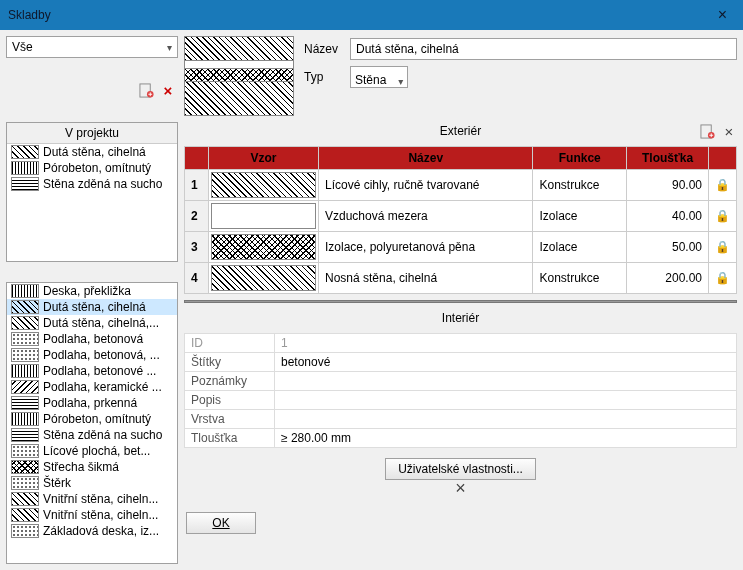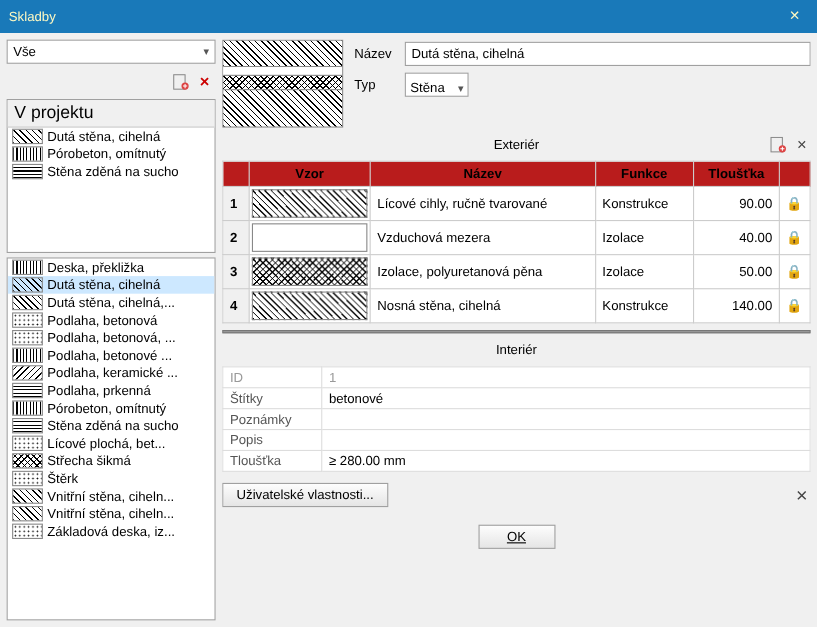--- a/index.html
+++ b/index.html
@@ -18,7 +18,7 @@
     .titlebar {
       height: 30px;
       background: #1979b9;
-      color: #fef9c3;
+      color: #0f172a;
       display: flex;
       align-items: center;
       padding: 0 8px;

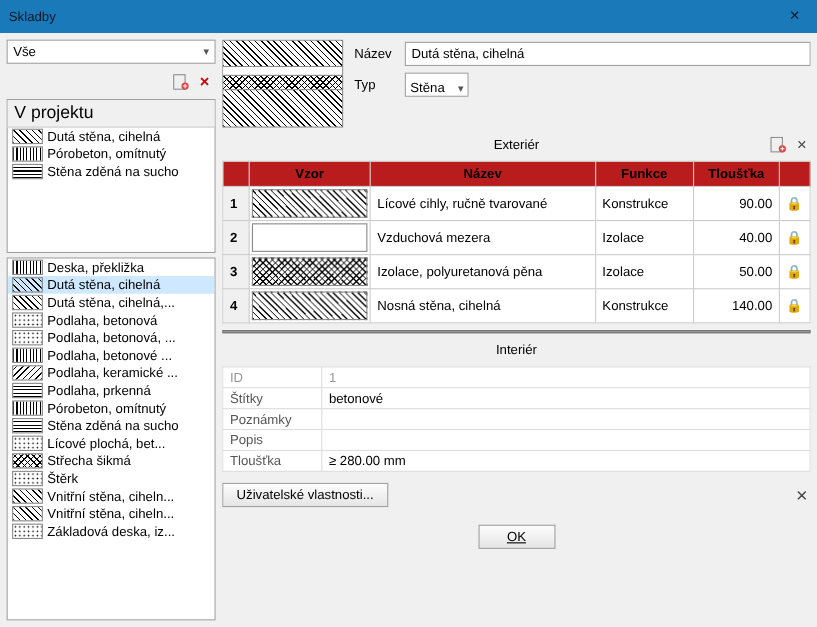--- a/index.html
+++ b/index.html
@@ -33,10 +33,11 @@
       gap: 6px;
     }
     .left-col {
-      width: 190px;
+      width: 172px;
       display: flex;
       flex-direction: column;
-      gap: 4px;
+      gap: 20px;
+      text-align: center;
     }
     .dropdown {
       width: 100%;

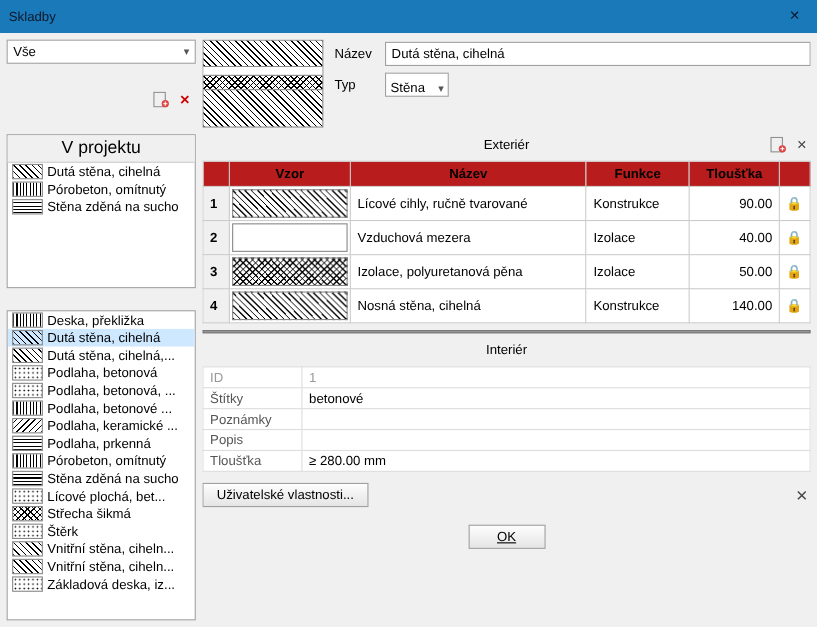--- a/index.html
+++ b/index.html
@@ -67,7 +67,7 @@
       background: #f0f0f0;
       border-bottom: 1px solid #ccc;
       padding: 3px 6px;
-      font-size: 16px;
+      font-size: 12px;
     }
     .list {
       overflow-y: auto;

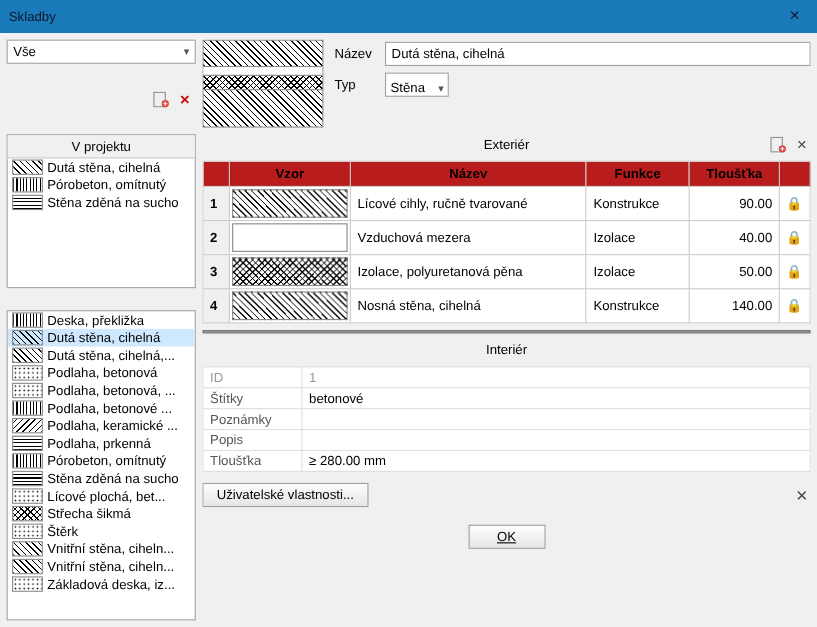--- a/index.html
+++ b/index.html
@@ -428,7 +428,7 @@
             </td>
             <td>Nosná stěna, cihelná</td>
             <td>Konstrukce</td>
-            <td class="num">140.00</td>
+            <td class="num">200.00</td>
             <td class="lock-cell"><span class="lock-icon">🔒</span></td>
           </tr>
         </tbody>

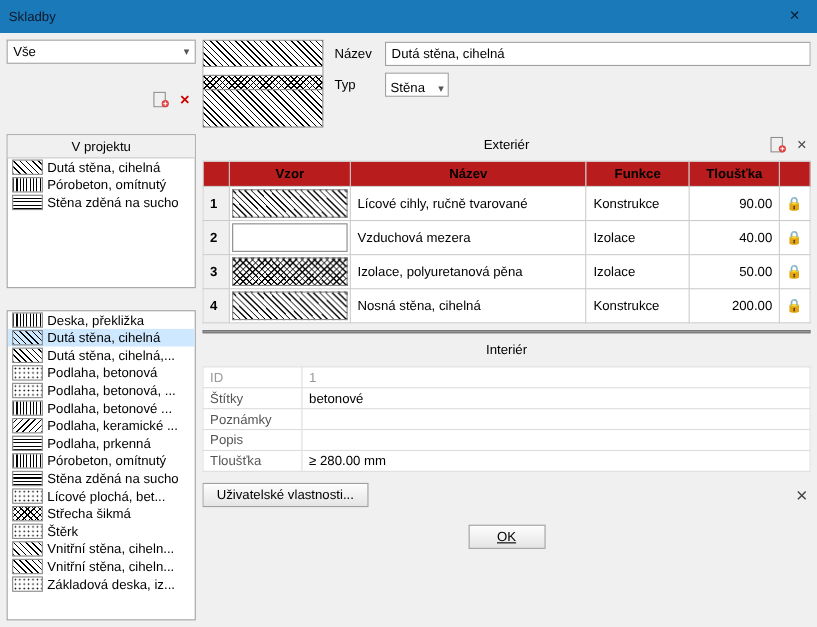--- a/index.html
+++ b/index.html
@@ -459,6 +459,10 @@
             <td></td>
           </tr>
           <tr>
+            <td>Vrstva</td>
+            <td></td>
+          </tr>
+          <tr>
             <td>Tloušťka</td>
             <td>≥ 280.00 mm</td>
           </tr>

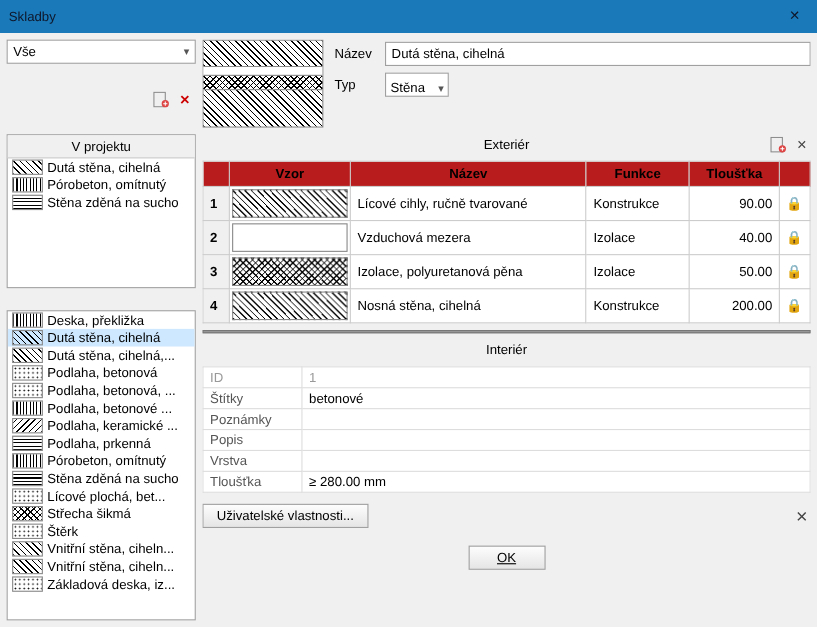--- a/index.html
+++ b/index.html
@@ -200,6 +200,7 @@
       align-items: center;
       justify-content: space-between;
       padding: 4px 0;
+      flex-direction: column;
     }
     .btn {
       border: 1px solid #a0a0a0;

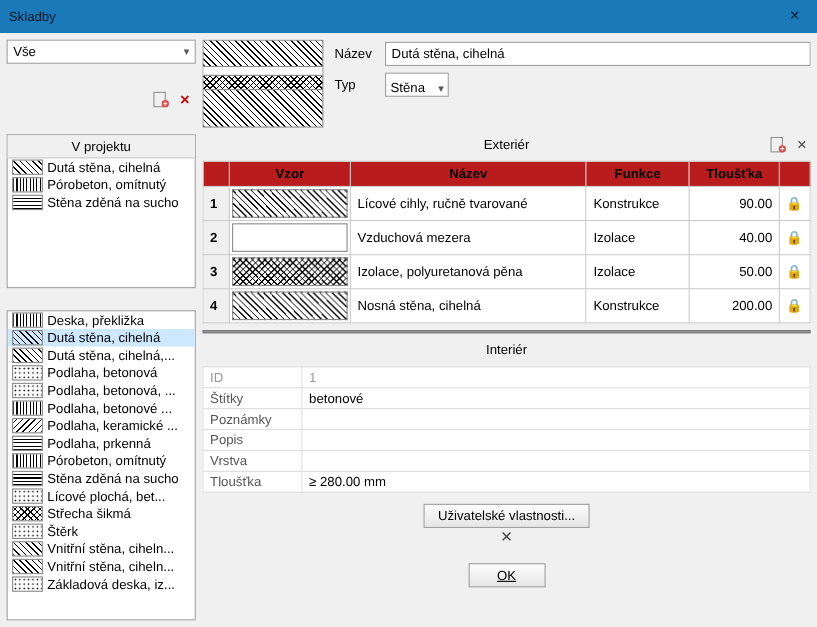--- a/index.html
+++ b/index.html
@@ -221,7 +221,7 @@
     .lock-icon.gold { color: #e0a030; }
     .footer-row {
       display: flex;
-      justify-content: center;
+      justify-content: flex-start;
       padding: 6px 2px 2px;
     }
     ::-webkit-scrollbar { width: 16px; }

